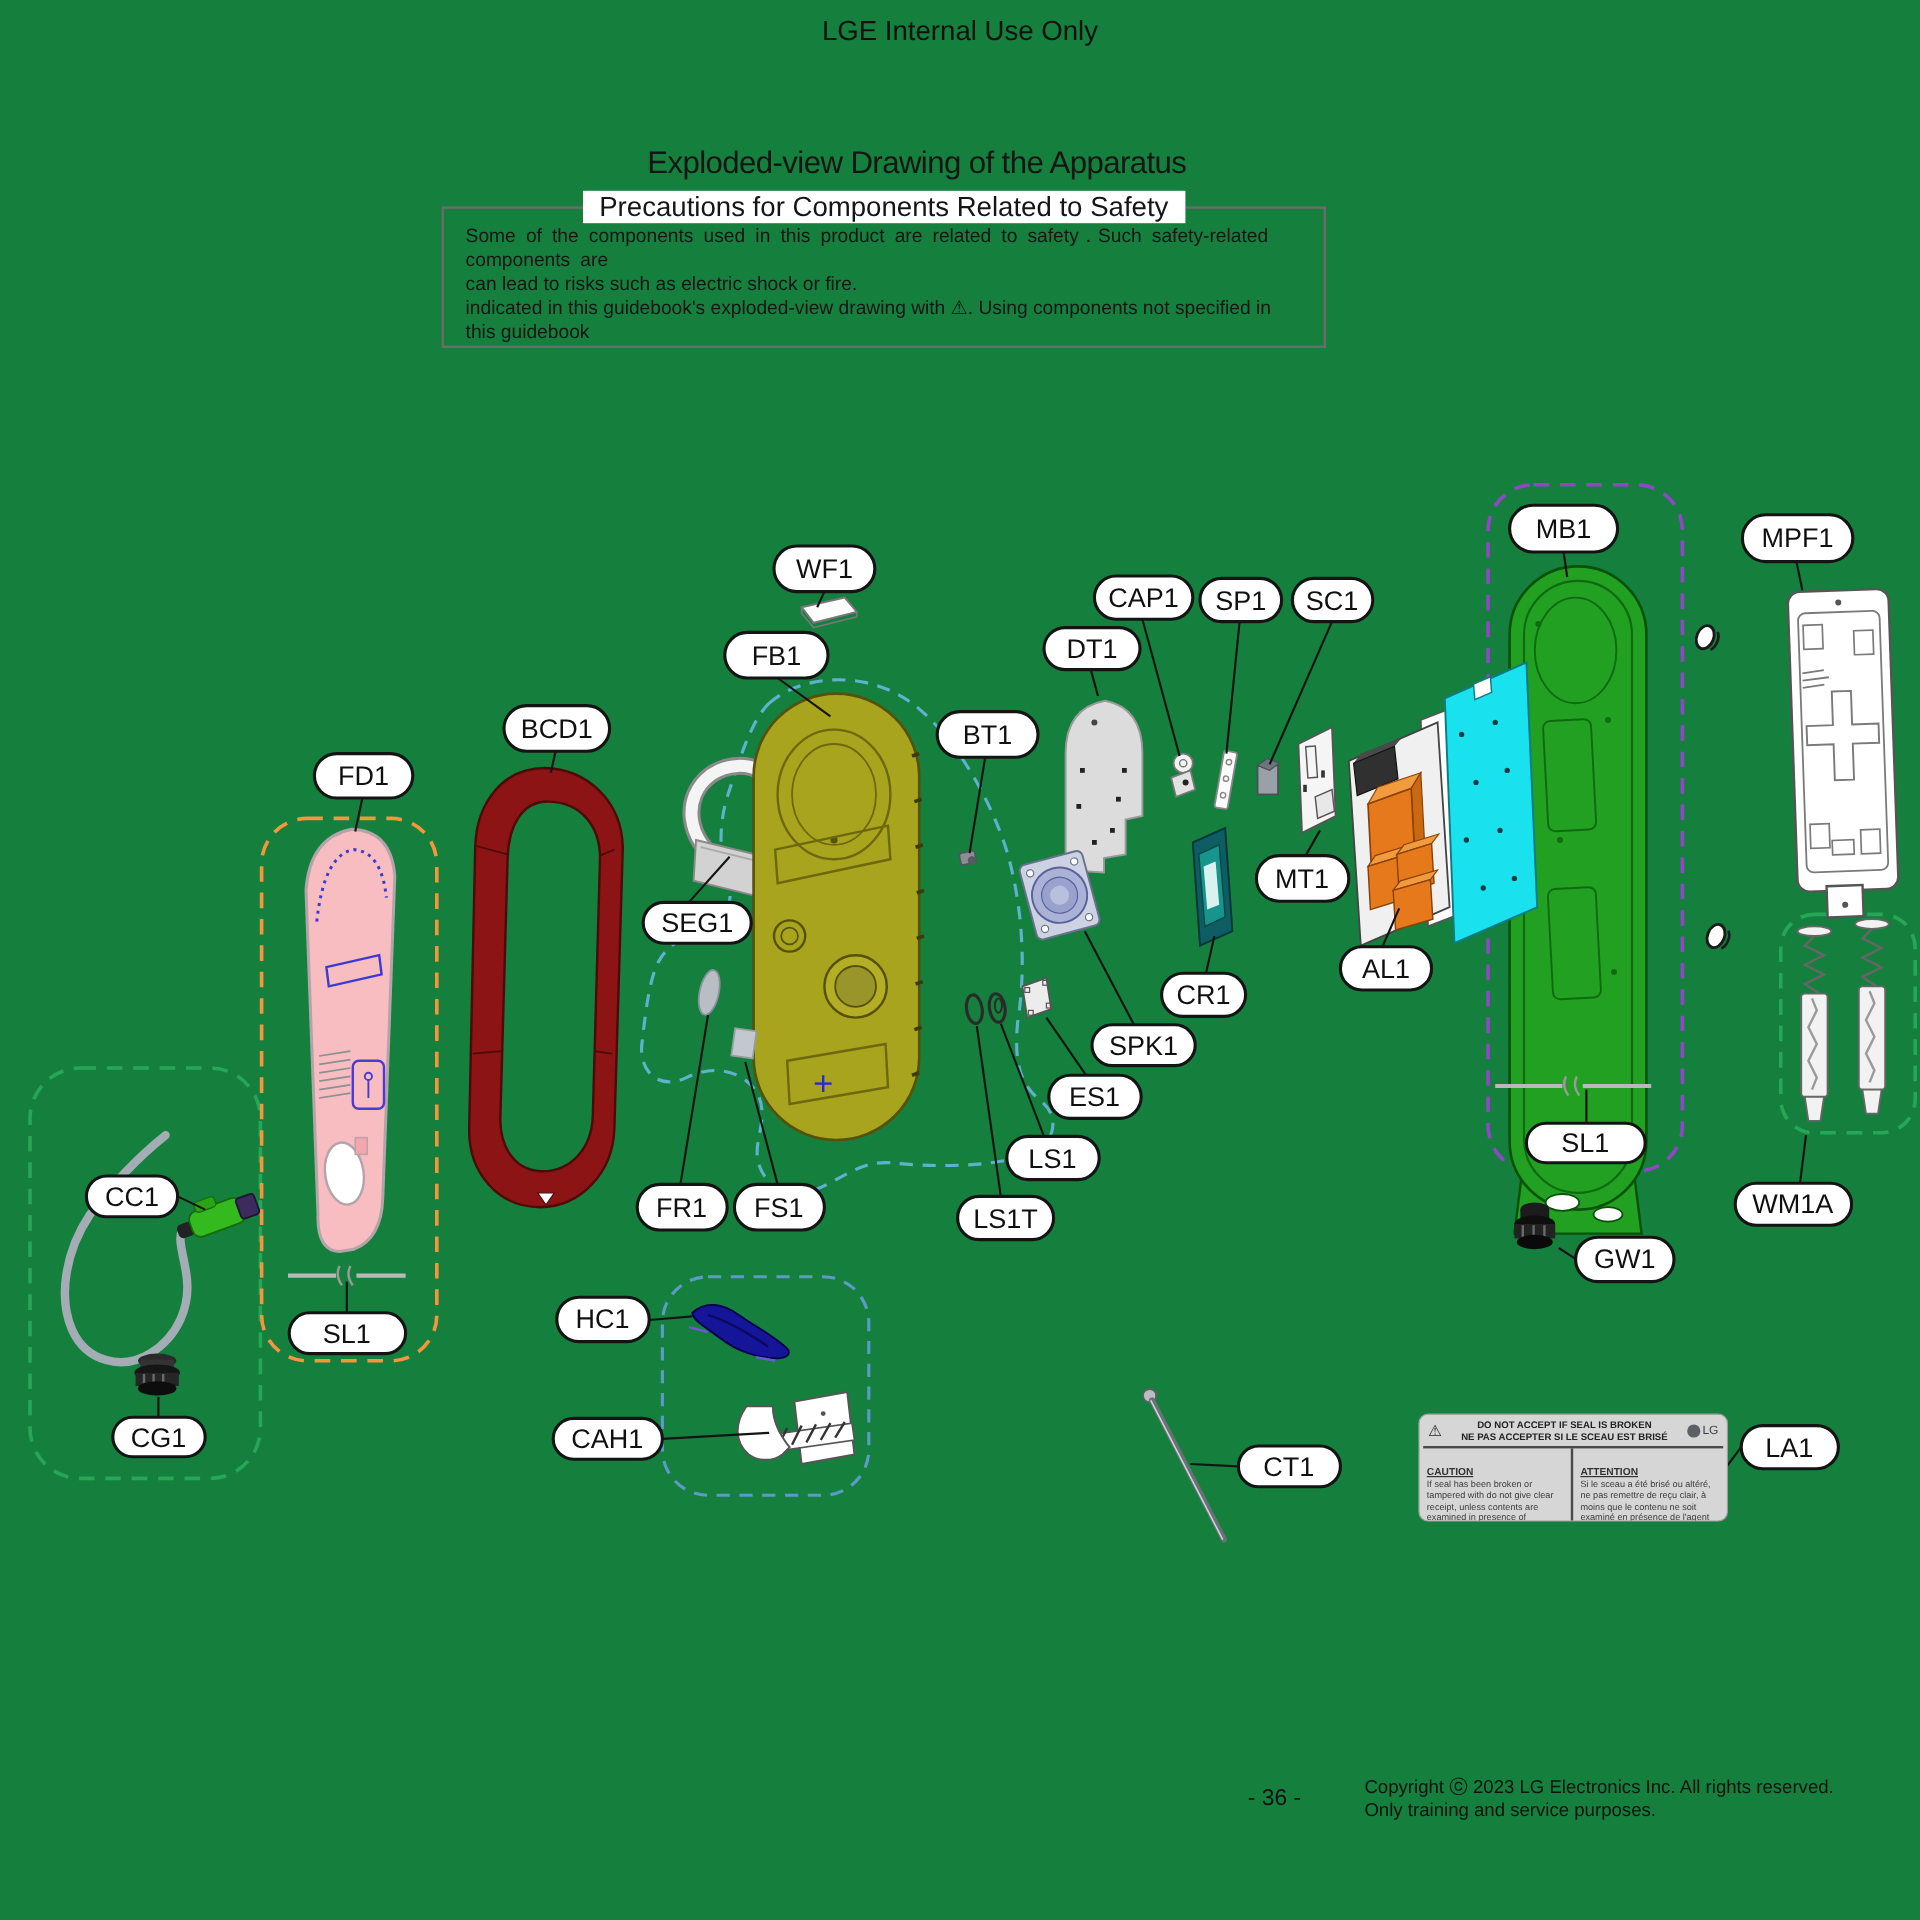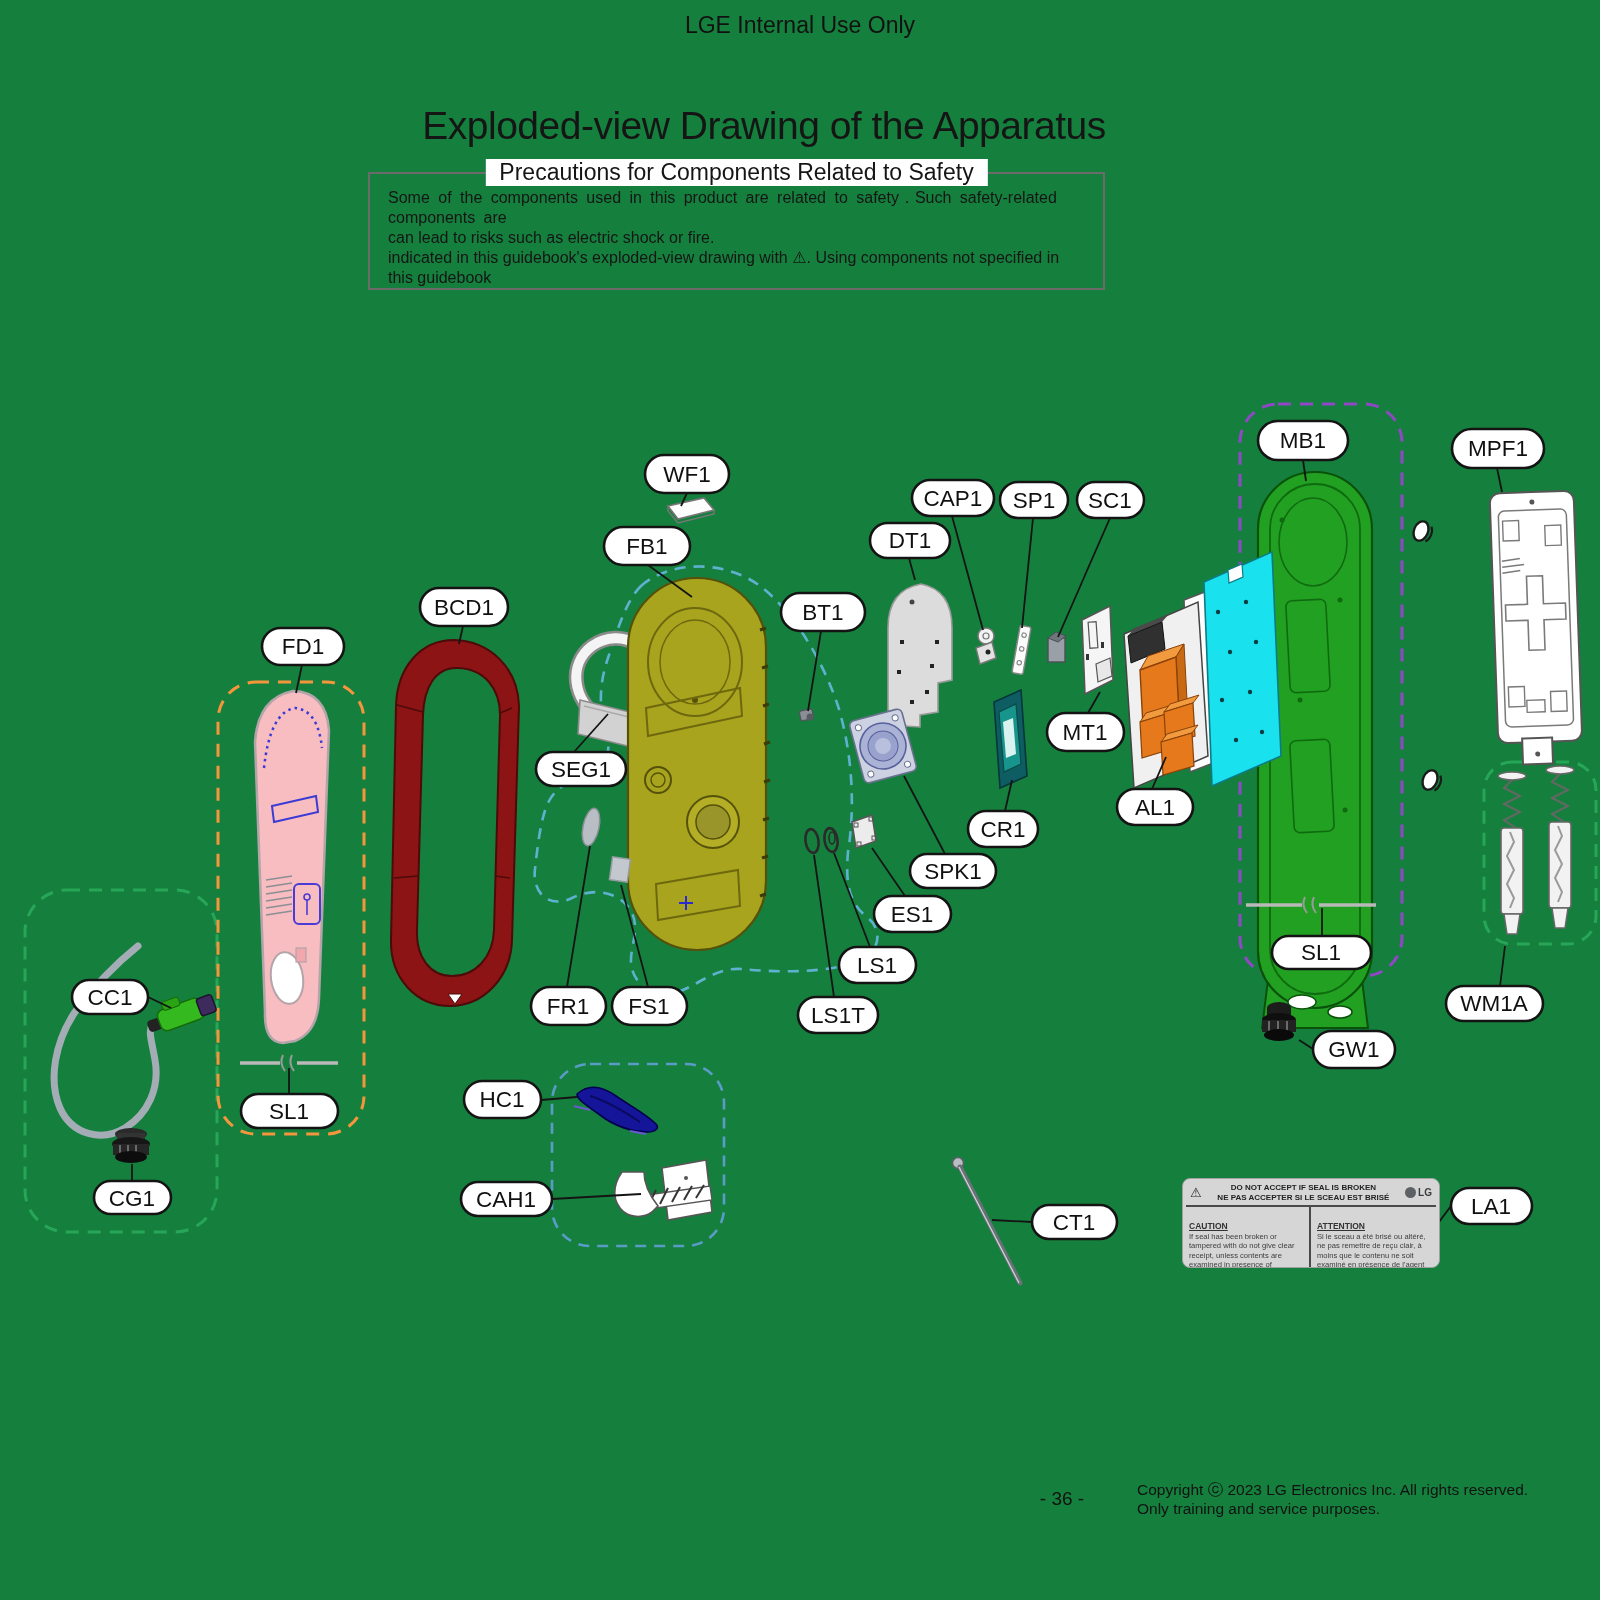--- a/index.html
+++ b/index.html
@@ -7,7 +7,7 @@
         font-family:"Liberation Sans",sans-serif;color:#111;}
   .abs{position:absolute;}
   .watermark{left:0;top:12px;width:1600px;text-align:center;font-size:23px;color:#111;}
-  .doc-title{left:364px;top:104px;width:800px;text-align:center;font-size:39px;letter-spacing:-0.5px;color:#151515;}
+  .doc-title{left:364px;top:120px;width:800px;text-align:center;font-size:26px;letter-spacing:-0.5px;color:#151515;}
   .prec-box{left:368px;top:172px;width:697px;height:100px;border:2px solid #6b6b6b;padding:14px 18px 0 18px;}
   .prec-head{left:50%;top:-15px;transform:translateX(-50%);background:#fff;padding:0 14px;
              font-size:23px;white-space:nowrap;color:#151515;}

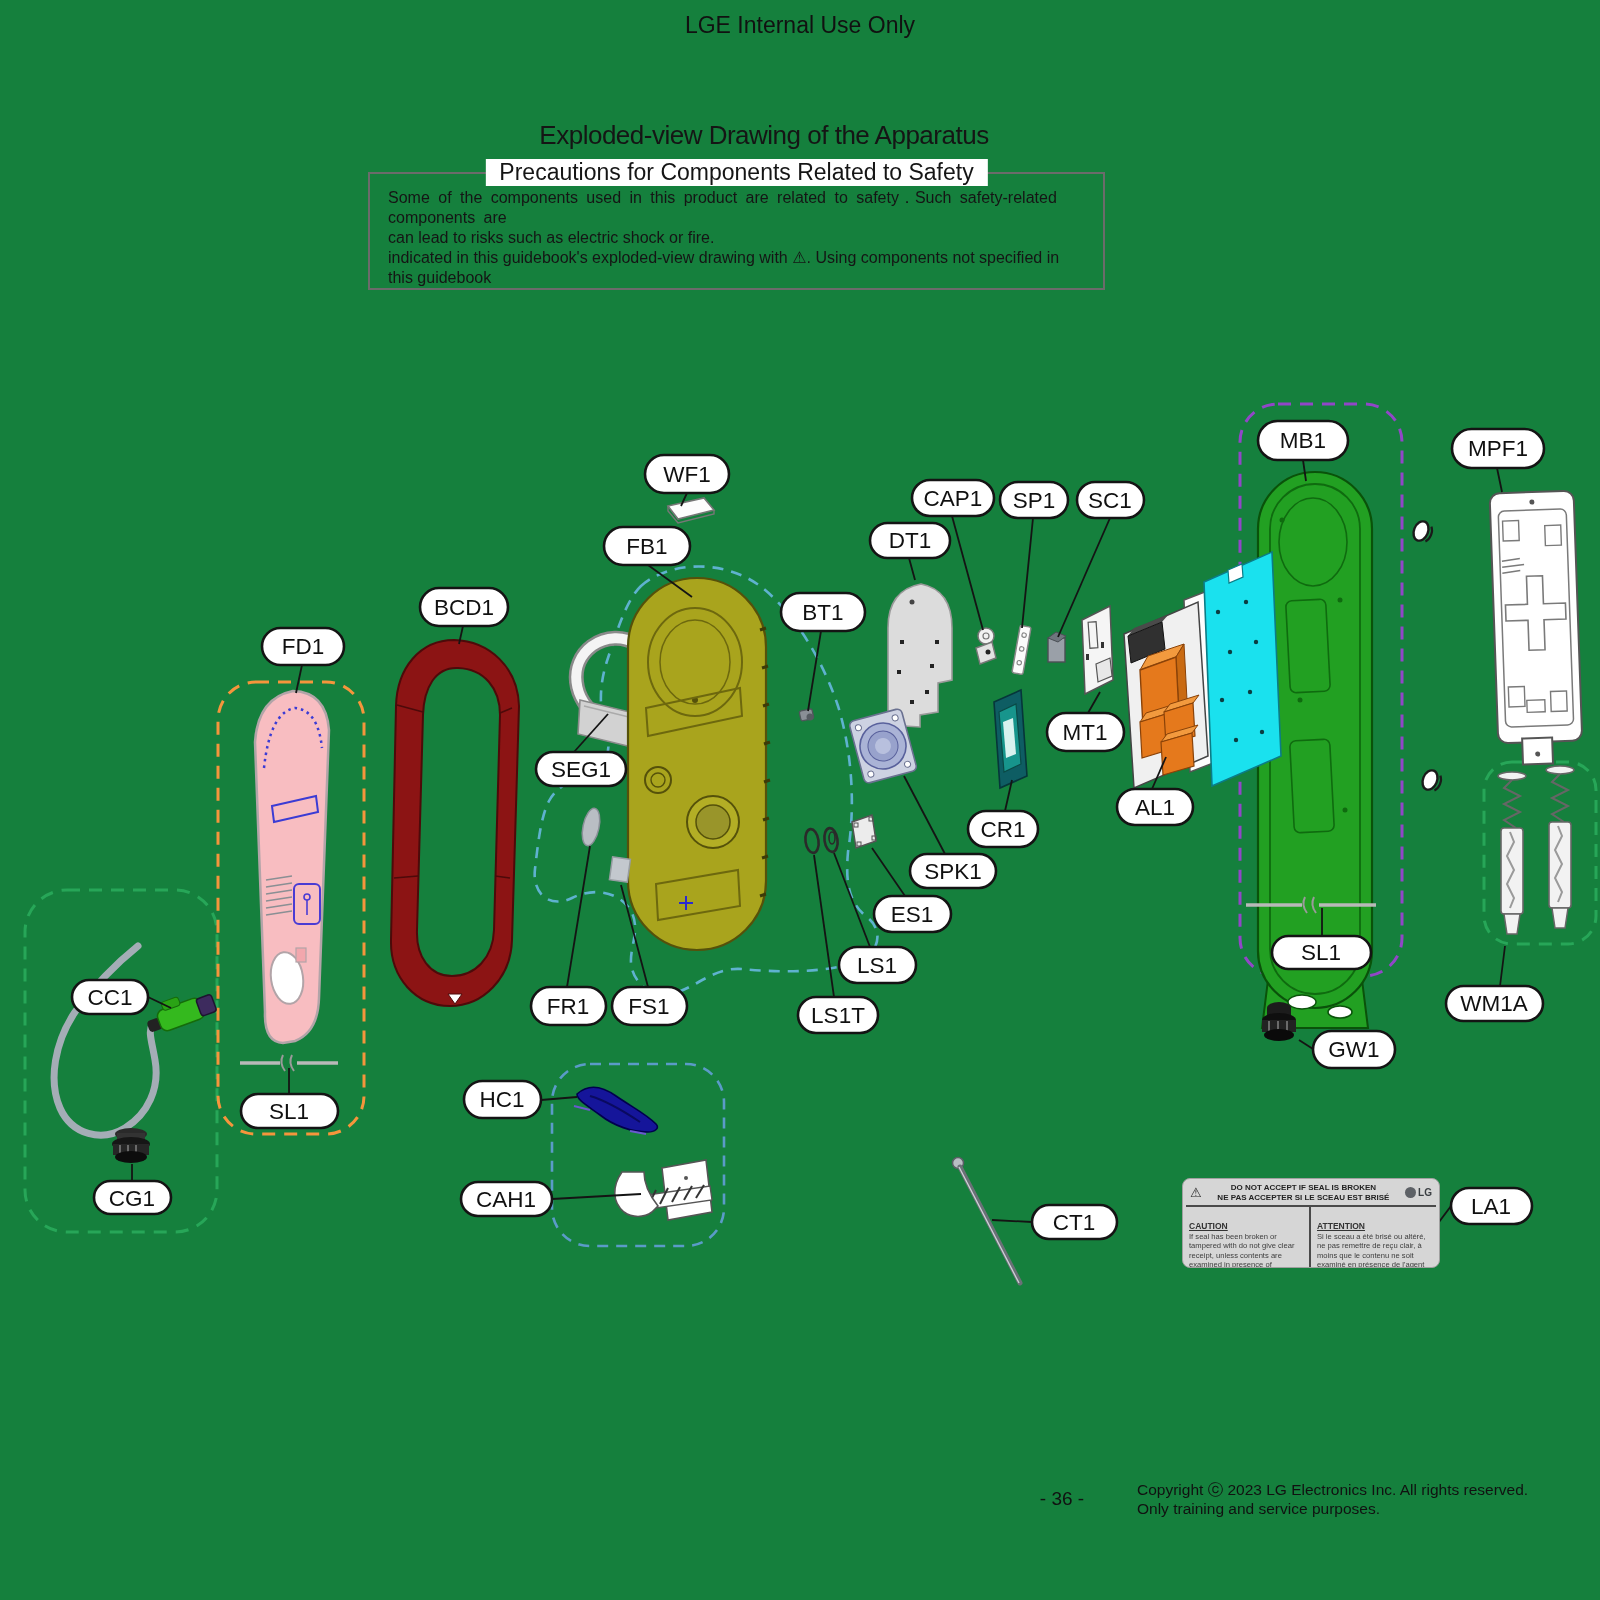--- a/index.html
+++ b/index.html
@@ -23,7 +23,7 @@
   .seal-head{flex:1;text-align:center;font-size:8px;line-height:9.5px;font-weight:bold;color:#222;}
   .lg-wrap{display:flex;align-items:center;gap:2px;}
   .lg-circle{width:11px;height:11px;border-radius:50%;background:#5d6166;display:inline-block;}
-  .lg-text{font-size:10px;font-weight:bold;color:#3a3e42;}
+  .lg-text{font-size:10px;font-weight:normal;color:#3a3e42;}
   .seal-div{border-top:2px solid #4a4a4a;margin:1px 3px 0 3px;}
   .seal-cols{display:flex;}
   .seal-col{width:50%;padding:14px 6px 3px 6px;box-sizing:border-box;}

